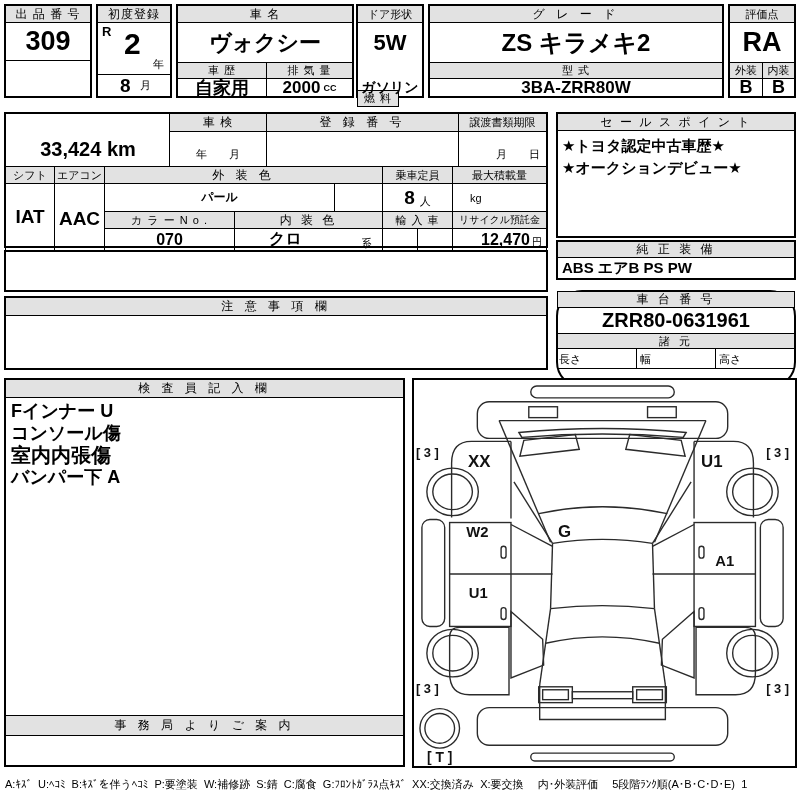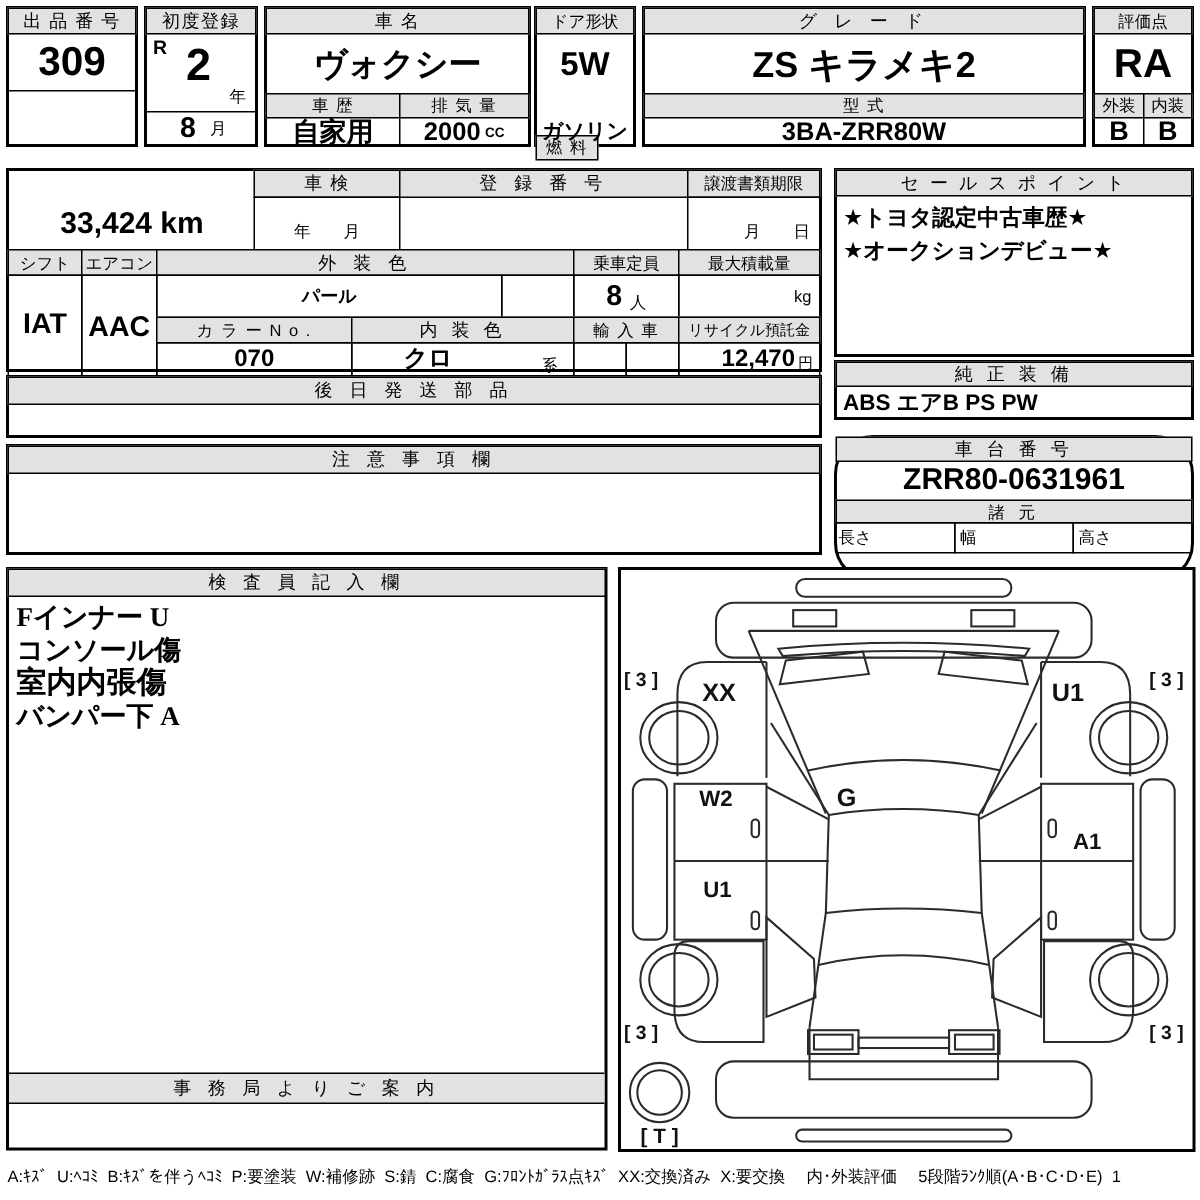--- a/index.html
+++ b/index.html
@@ -94,7 +94,7 @@
   <div class="abs val cell" style="left:376px;top:69px;width:71px;height:29px;">
     <span style="font-size:19px;">8</span><span style="font-size:11px;font-weight:normal;margin-left:5px;margin-top:8px;">人</span>
   </div>
-  <div class="abs val cell" style="left:446px;top:69px;width:95px;height:29px;justify-content:flex-end;padding-right:5px;">
+  <div class="abs val cell" style="left:446px;top:69px;width:95px;height:29px;justify-content:flex-start;padding-right:5px;padding-left:17px;">
     <span style="font-size:16px;"></span><span style="font-size:11px;font-weight:normal;">kg</span>
   </div>
 

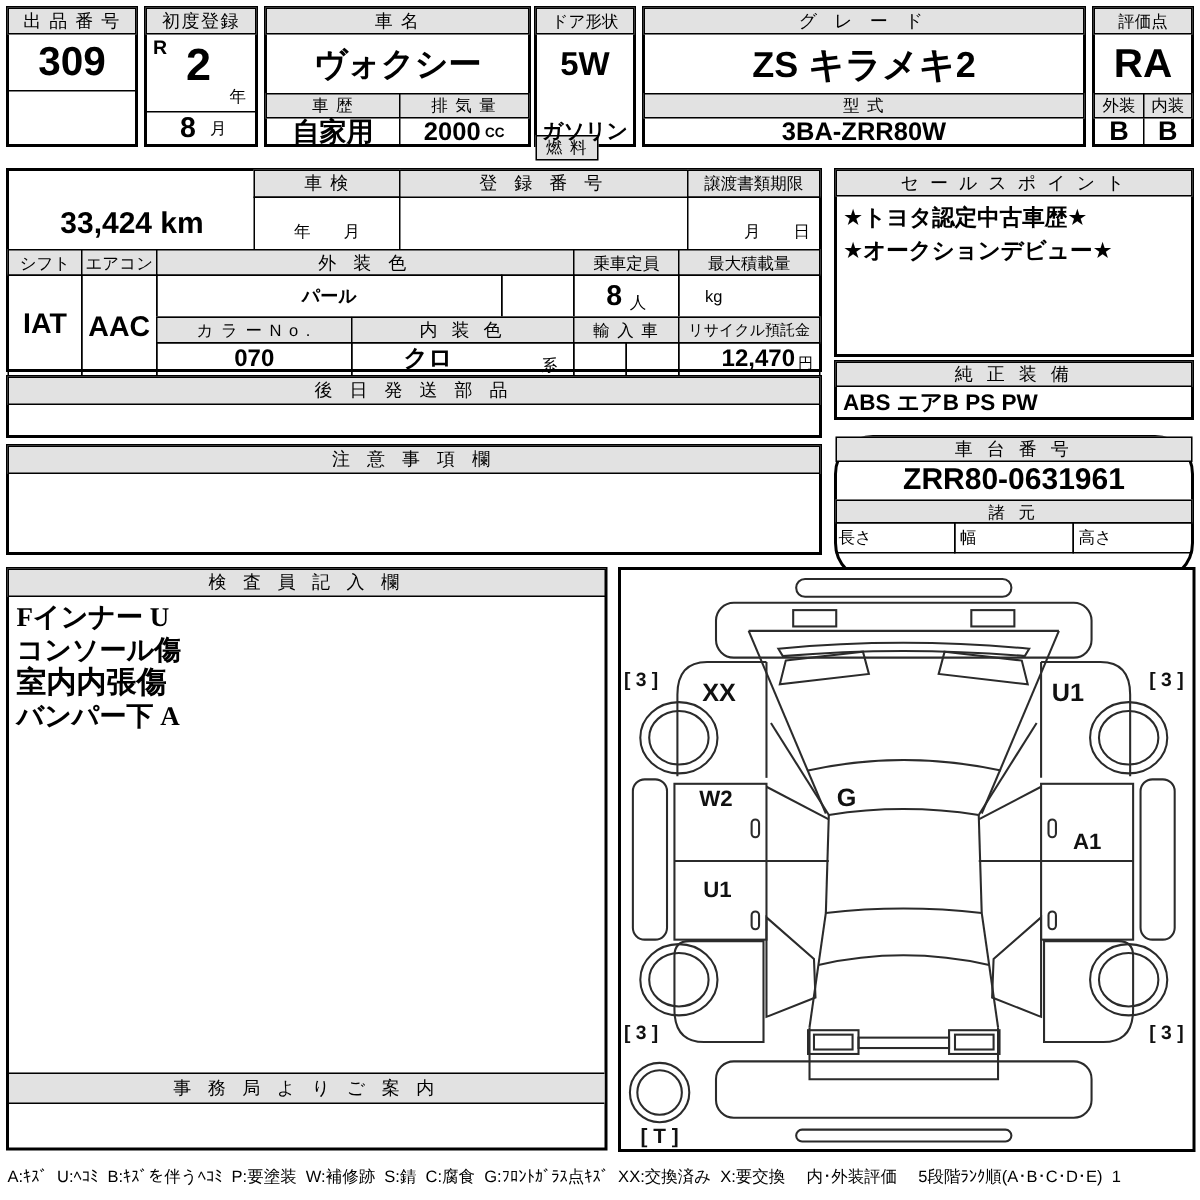--- a/index.html
+++ b/index.html
@@ -123,7 +123,6 @@
 </div>
 
 <div class="abs box" style="left:4px;top:250px;width:544px;height:42px;">
-  <div class="abs hdr cell" style="left:-1px;top:-1px;width:542px;height:19px;letter-spacing:4px;">後 日 発 送 部 品</div>
   <div class="abs" style="left:0;top:18px;width:540px;height:20px;"></div>
 </div>
 

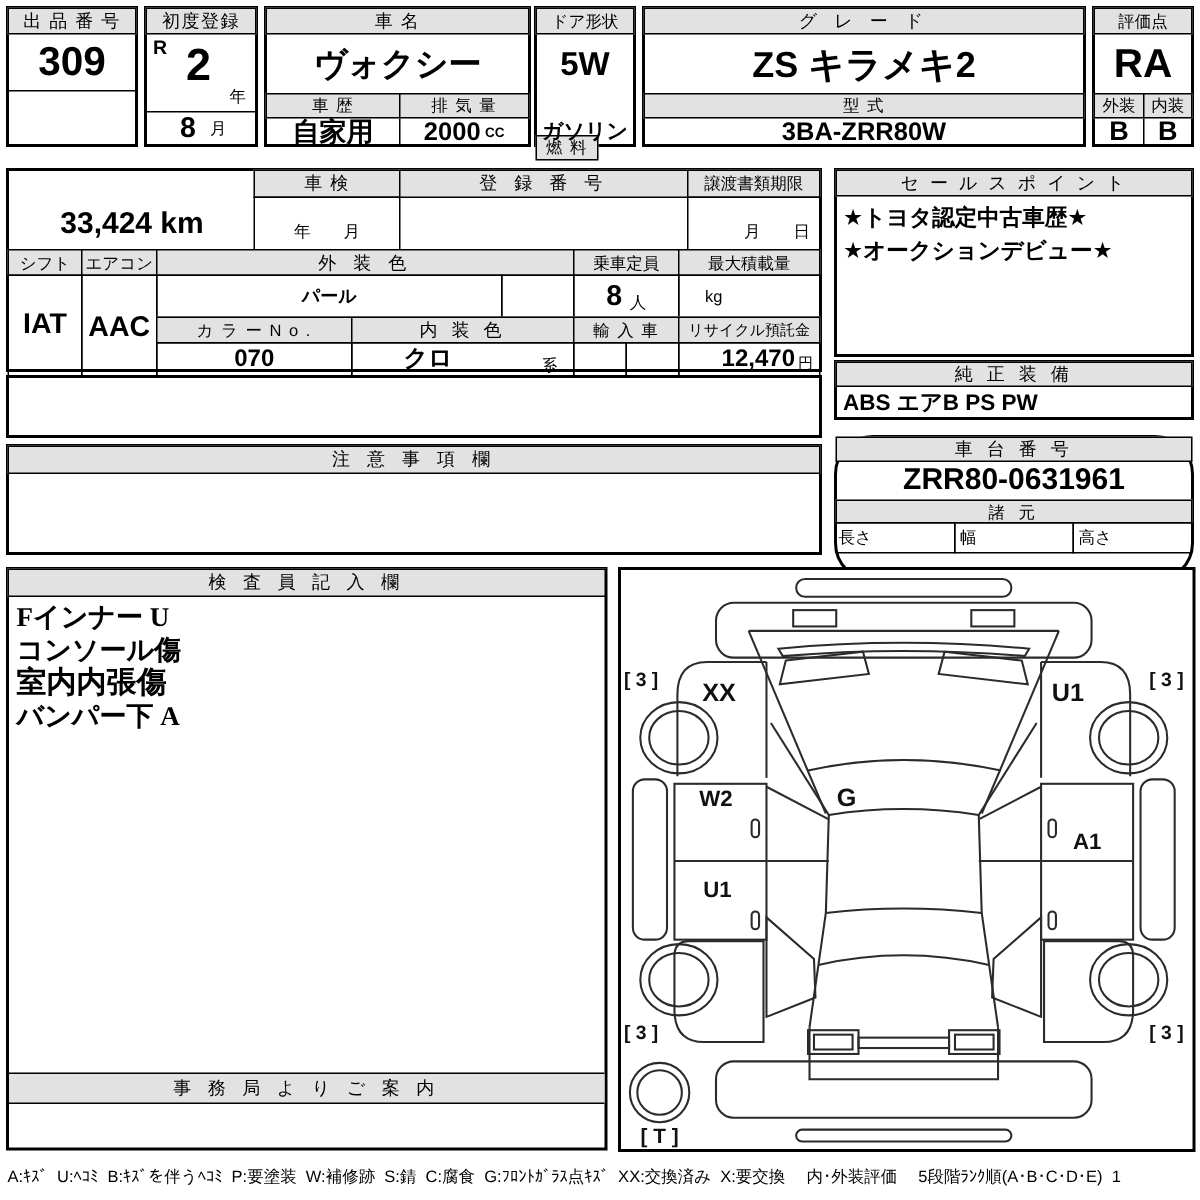--- a/index.html
+++ b/index.html
@@ -151,7 +151,7 @@
   </div>
 </div>
 
-<div class="abs box" style="left:4px;top:378px;width:401px;height:389px;font-family:Liberation Serif, serif;">
+<div class="abs box" style="left:4px;top:378px;width:401px;height:389px;">
   <div class="abs hdr cell" style="left:-1px;top:-1px;width:399px;height:19px;letter-spacing:4px;">検 査 員 記 入 欄</div>
   <div class="abs" style="left:5px;top:20px;width:388px;">
     <div style="font-size:18px;font-weight:bold;line-height:22px;white-space:pre;">Fインナー U</div>

